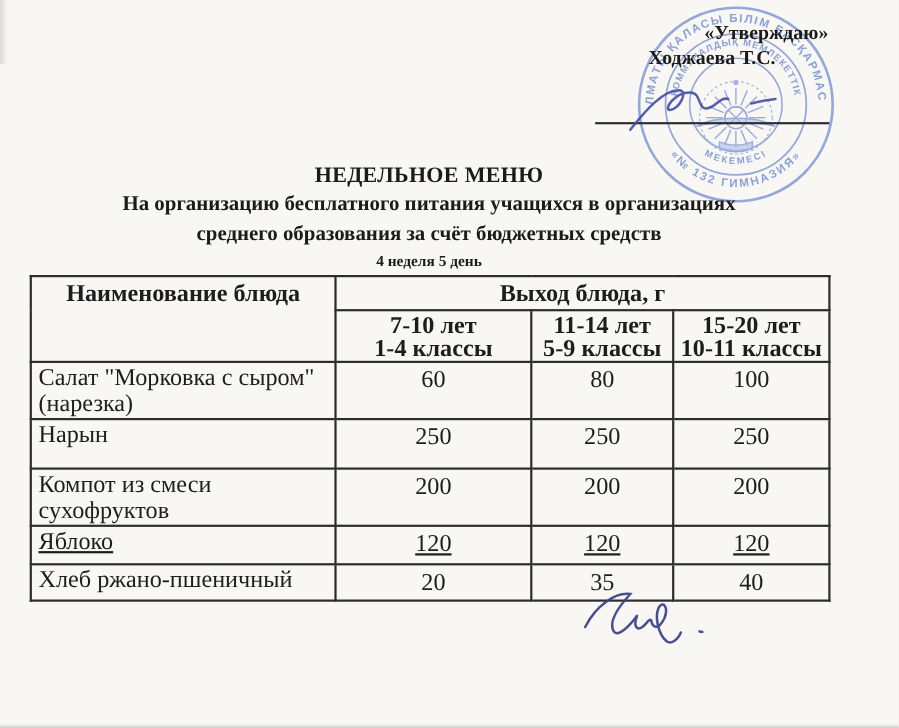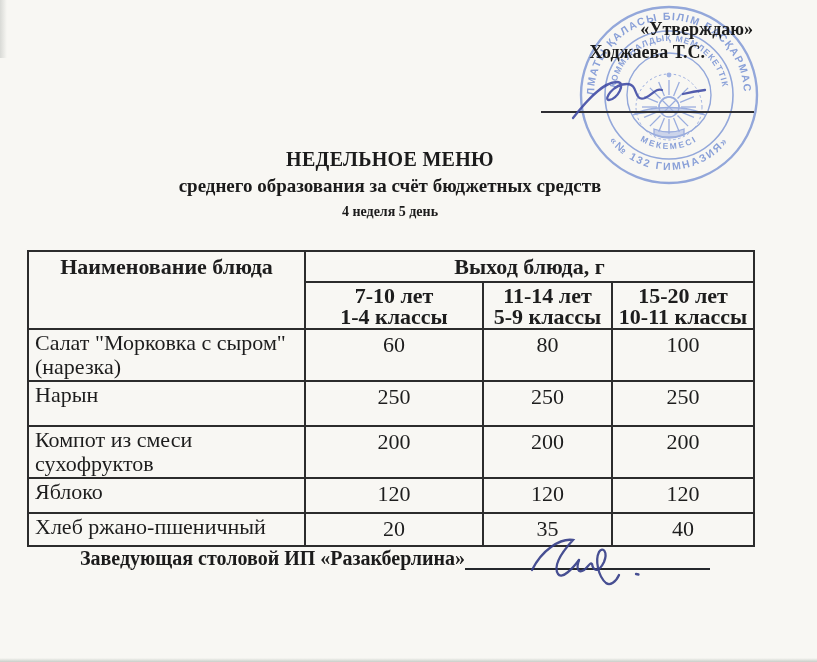--- a/index.html
+++ b/index.html
@@ -147,6 +147,7 @@
 
   <div class="title-block">
     <div class="main">НЕДЕЛЬНОЕ МЕНЮ</div>
+    <div class="sub">На организацию бесплатного питания учащихся в организациях</div>
     <div class="sub">среднего образования за счёт бюджетных средств</div>
     <div class="week">4 неделя 5 день</div>
   </div>

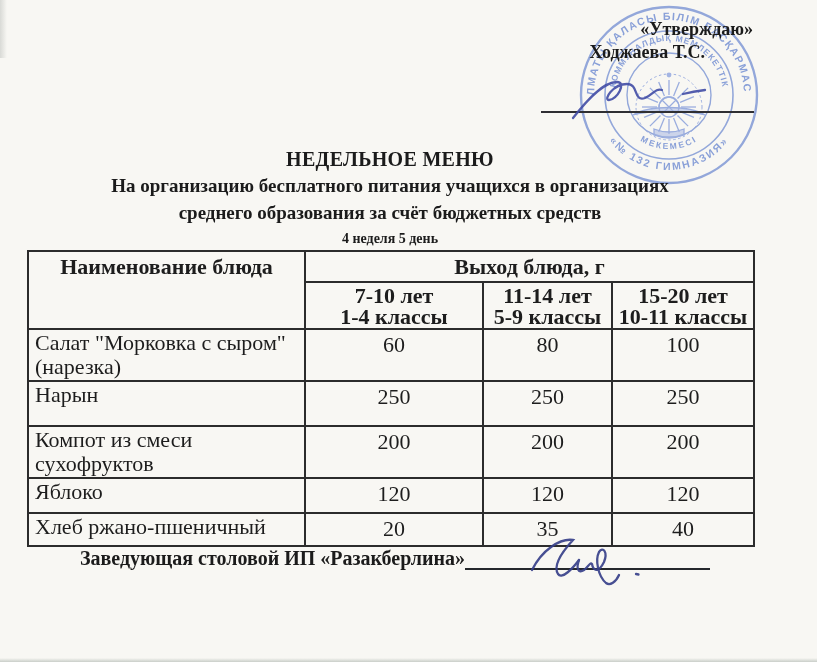--- a/index.html
+++ b/index.html
@@ -52,7 +52,7 @@
   table.menu tbody tr:nth-child(1) { height:52px; }
   table.menu tbody tr:nth-child(2) { height:45px; }
   table.menu tbody tr:nth-child(3) { height:47px; }
-  table.menu tbody tr:nth-child(4) { height:35px; }
+  table.menu tbody tr:nth-child(4) { height:35px;text-decoration:underline; }
   table.menu tbody tr:nth-child(5) { height:33px; }
   table.menu td.dish {
     text-align:left; vertical-align:top; padding-left:6px;

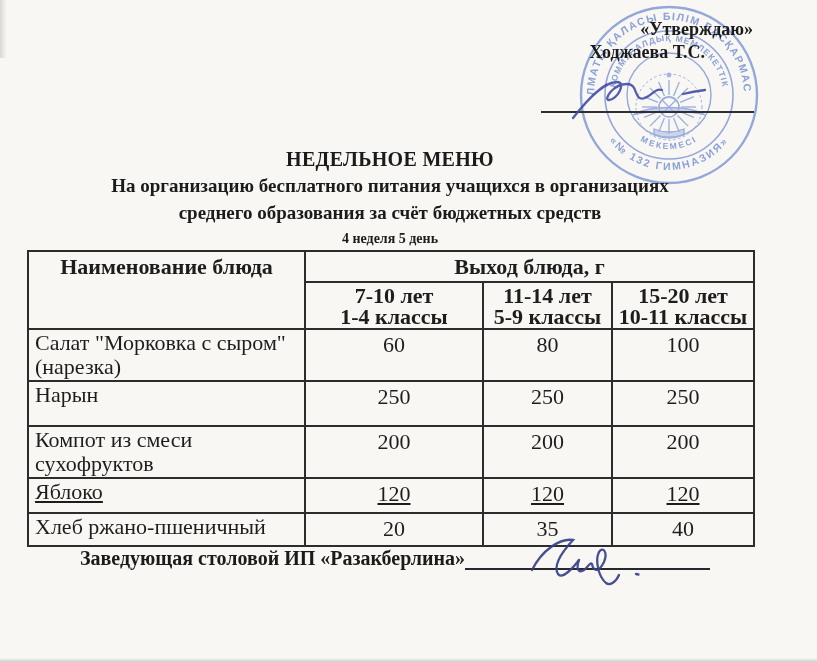--- a/index.html
+++ b/index.html
@@ -209,10 +209,6 @@
     </tbody>
   </table>
 
-  <div class="footer">
-    <span class="label">Заведующая столовой ИП «Разакберлина»</span>
-    <span class="sig-line"></span>
-  </div>
 
   <svg class="sig-bottom" width="135" height="62" viewBox="0 0 135 62">
     <g fill="none" stroke="#39418a" stroke-width="2.3" stroke-linecap="round" opacity="0.92">

